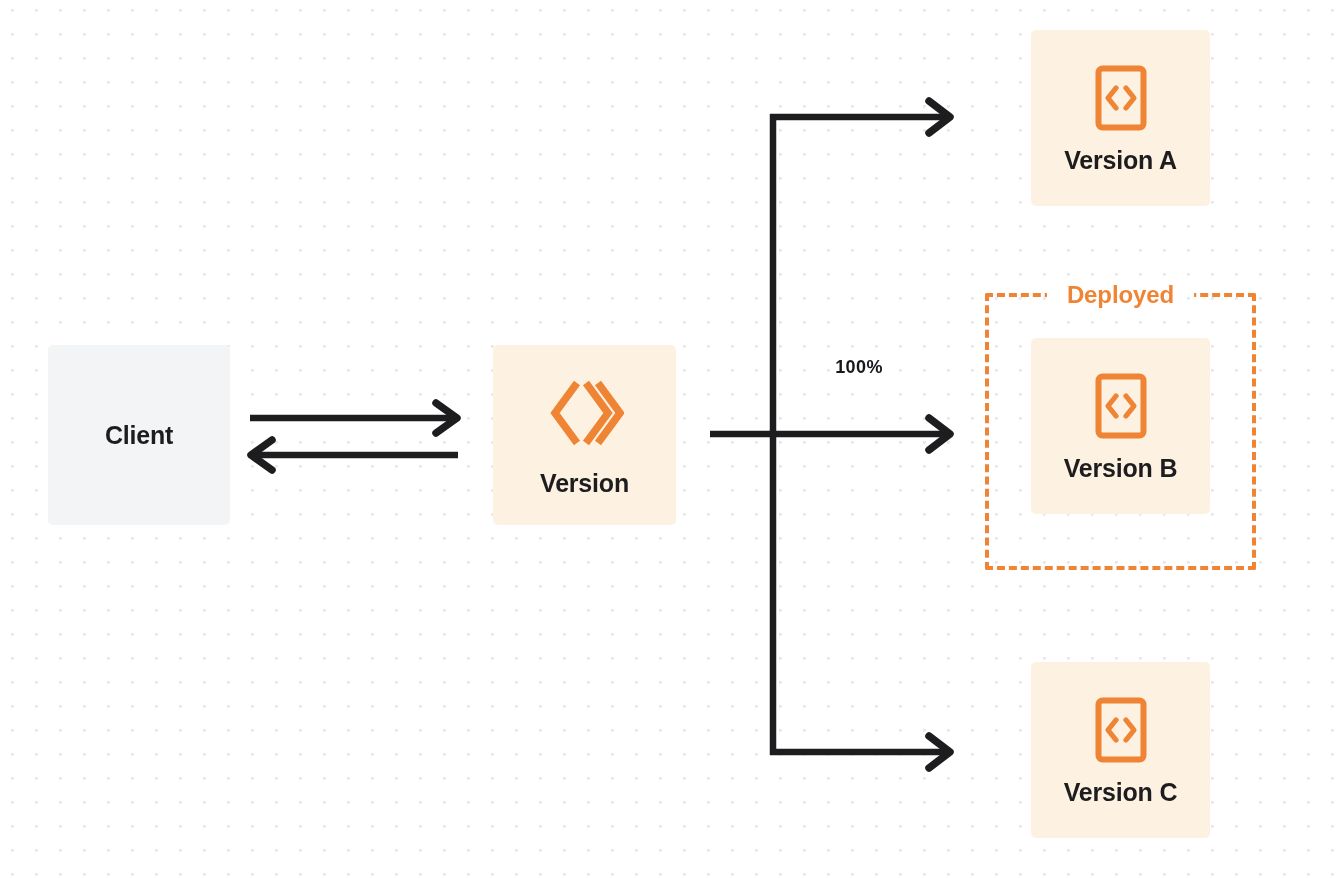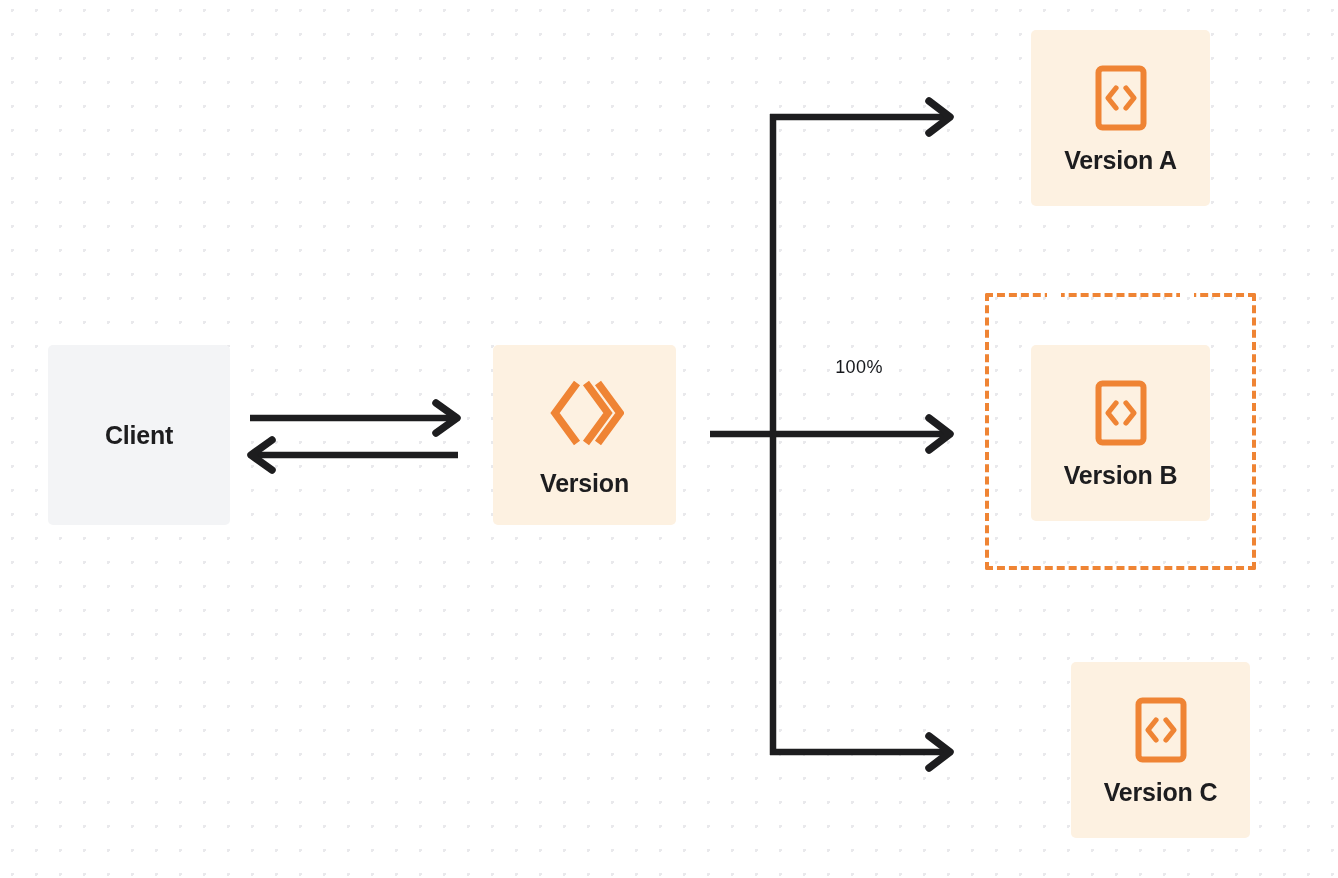--- a/index.html
+++ b/index.html
@@ -172,6 +172,9 @@
     <div class="deployed-frame-top-left" style="left:58px; width:14px;"></div>
     <div class="deployed-frame-top-right" style="right:58px; width:14px;"></div>
   </div>
+  <div class="deployed-label">
+    <span>Deployed</span>
+  </div>
 
   <div class="traffic-label">
     <div>100%</div>

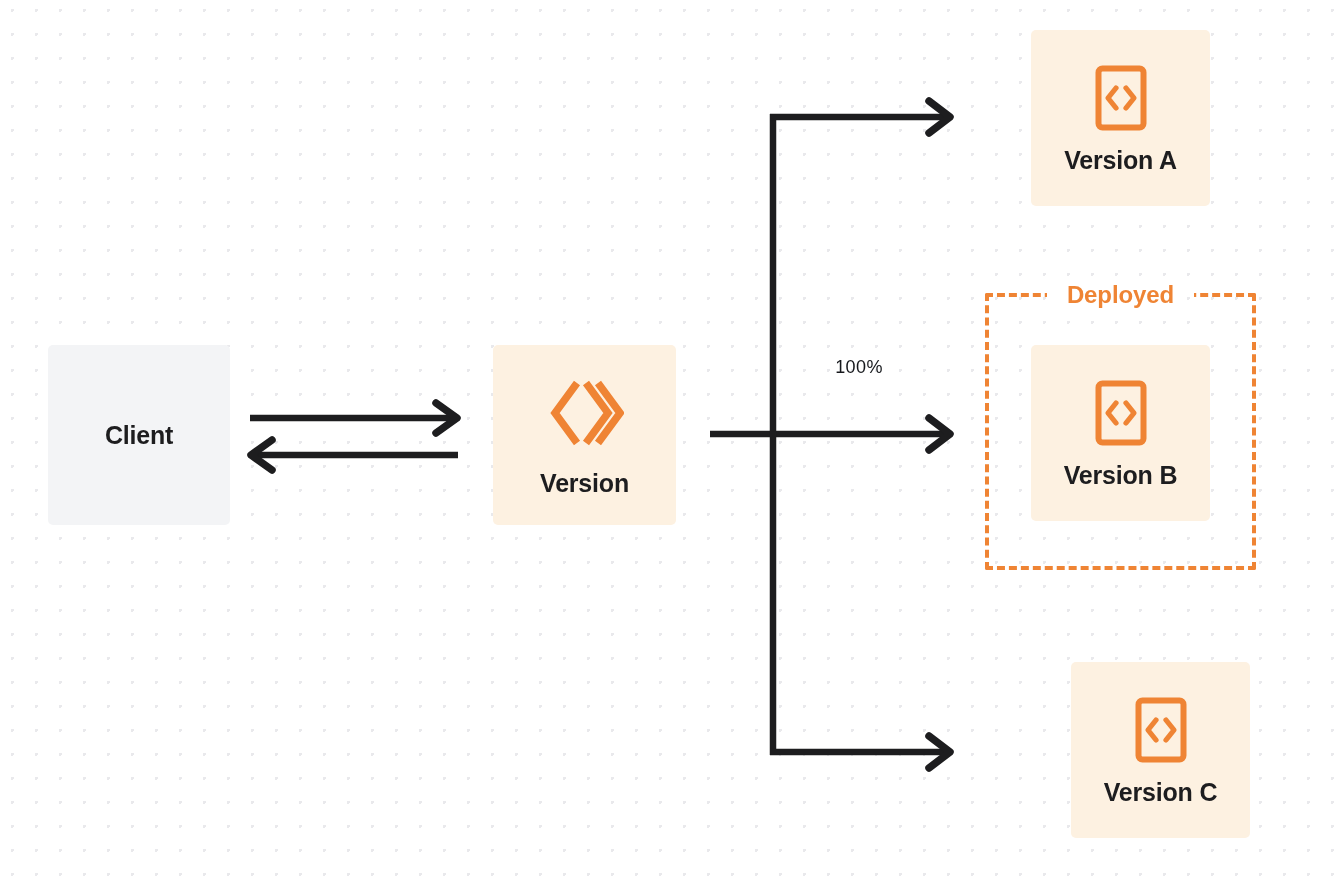--- a/index.html
+++ b/index.html
@@ -102,7 +102,7 @@
     text-align: center;
     color: #16181c;
     font-size: 18px;
-    font-weight: 400;
+    font-weight: 700;
     letter-spacing: 0.4px;
     line-height: 33px;
   }

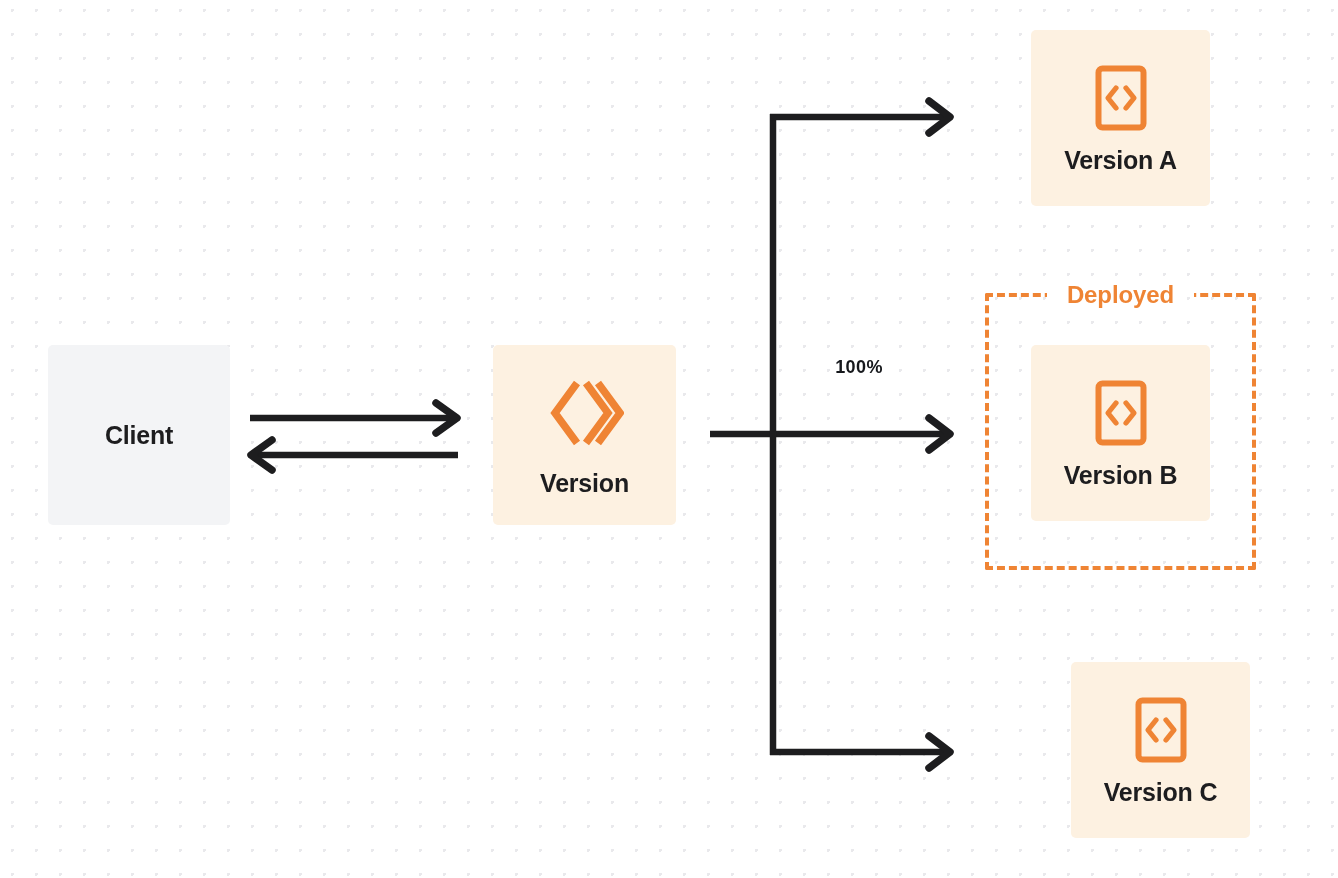--- a/index.html
+++ b/index.html
@@ -58,7 +58,7 @@
   }
   .node-version .node-label { margin-top: 16px; }
   .v-a { top: 30px; }
-  .v-b { top: 345px; }
+  .v-b { top: 338px; }
   .v-c { top: 662px; margin-left: 40px; }
 
   

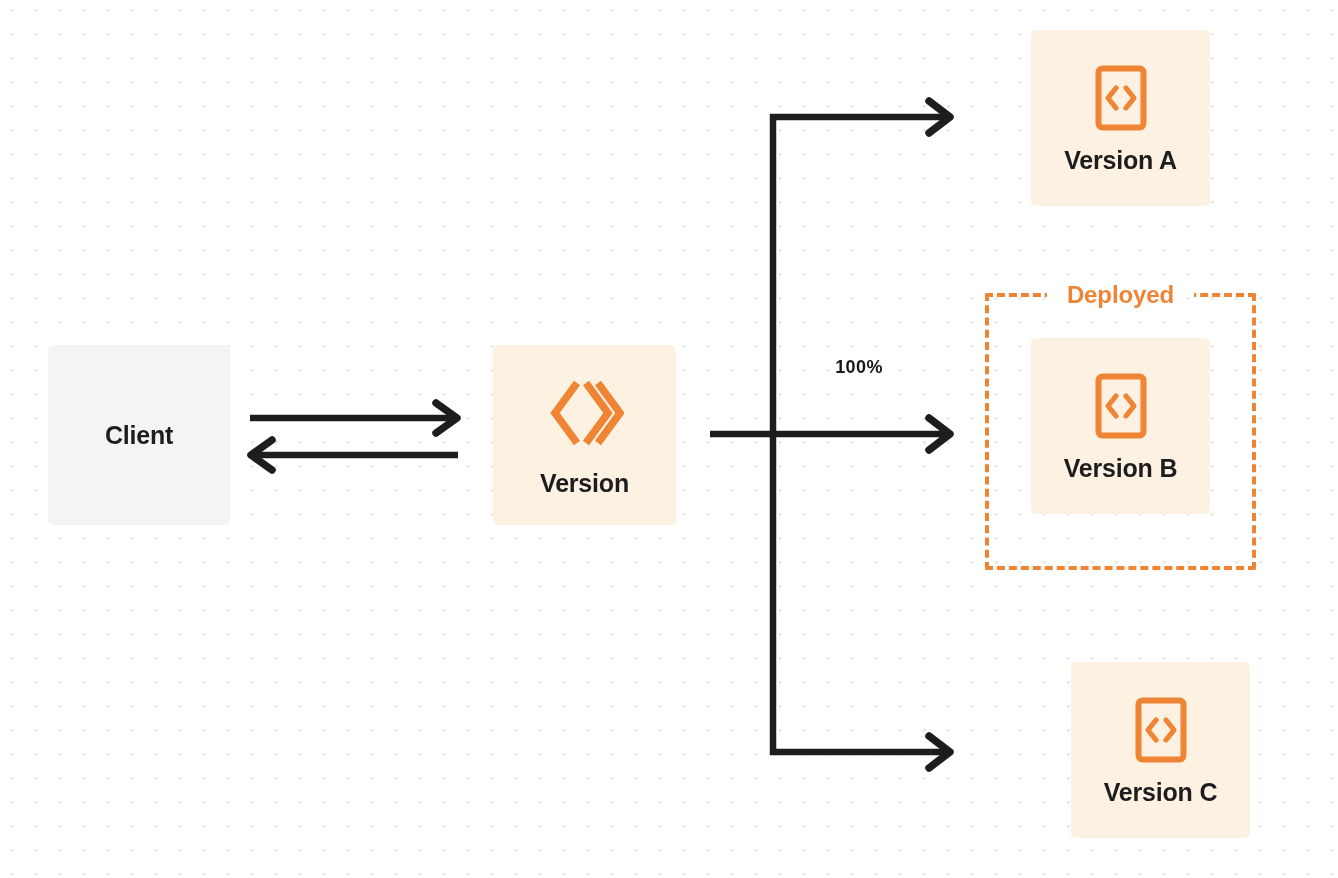--- a/index.html
+++ b/index.html
@@ -59,7 +59,7 @@
   .node-version .node-label { margin-top: 16px; }
   .v-a { top: 30px; }
   .v-b { top: 338px; }
-  .v-c { top: 662px; margin-left: 40px; }
+  .v-c { top: 662px; }
 
   
   .deployed-frame {

